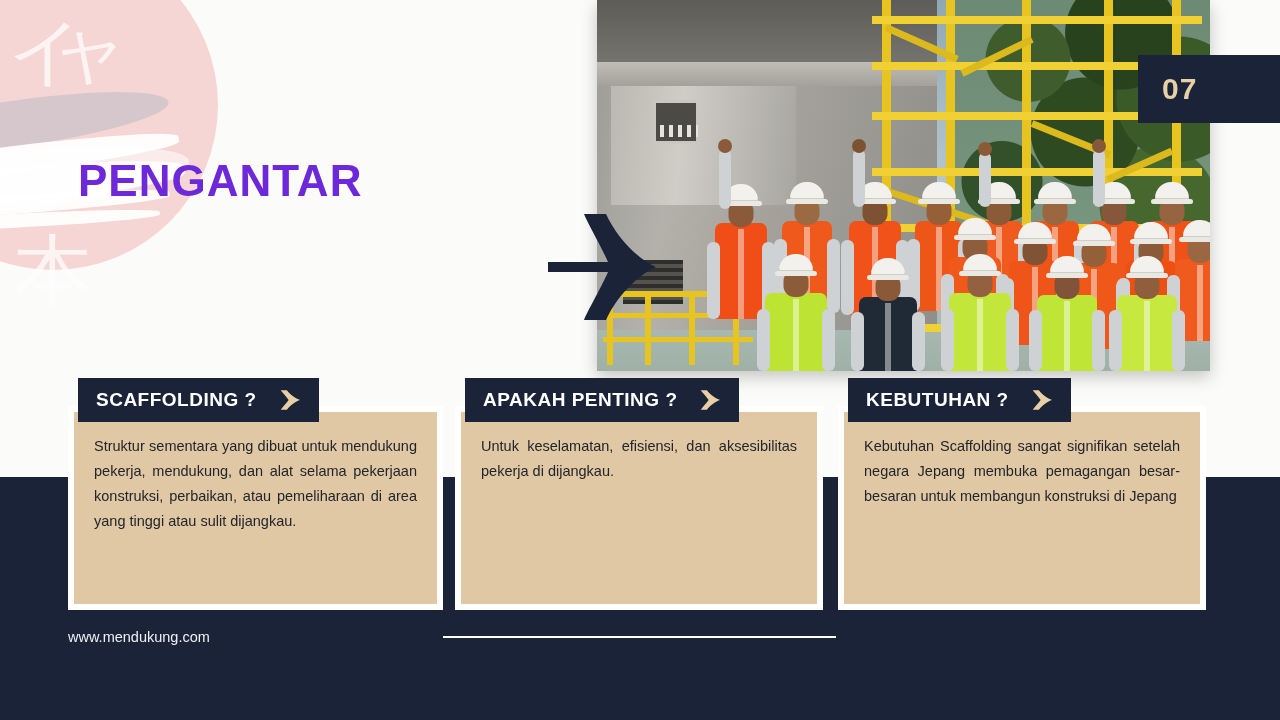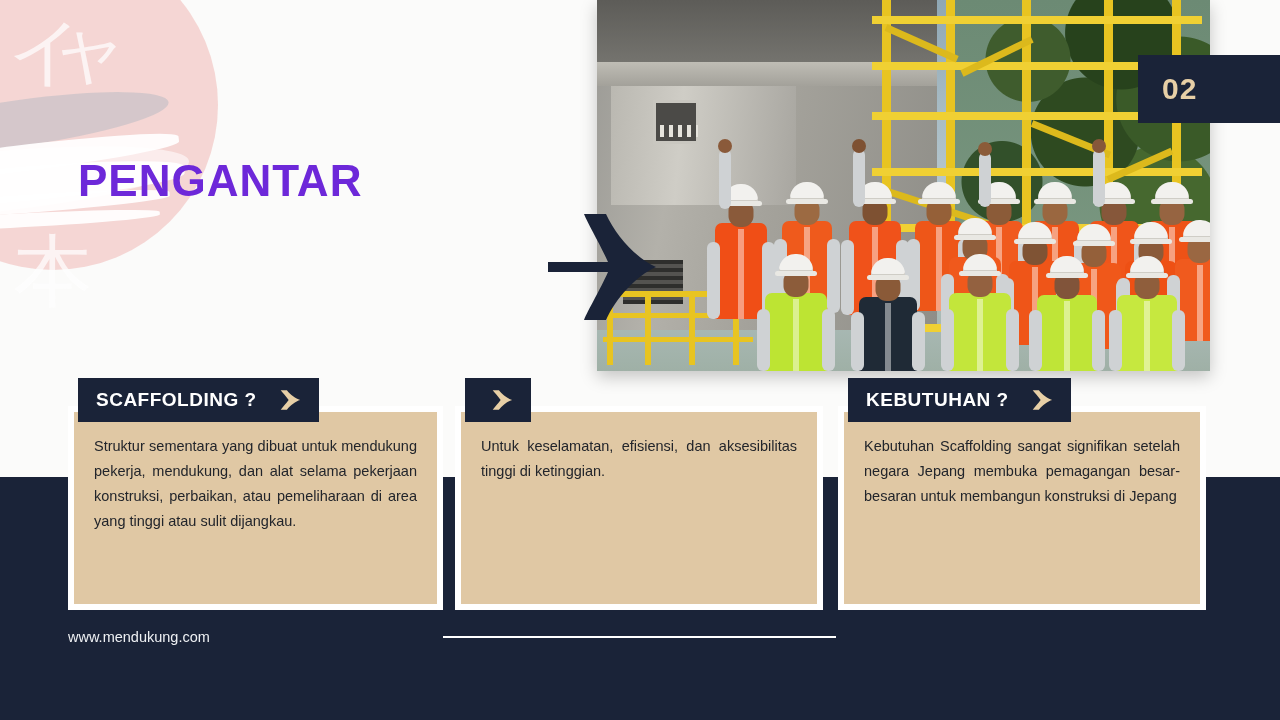--- a/index.html
+++ b/index.html
@@ -458,7 +458,7 @@
   </div>
 
   <div class="badge">
-    <span>02</span>
+    <span>07</span>
   </div>
 
   <div class="title">PENGANTAR</div>

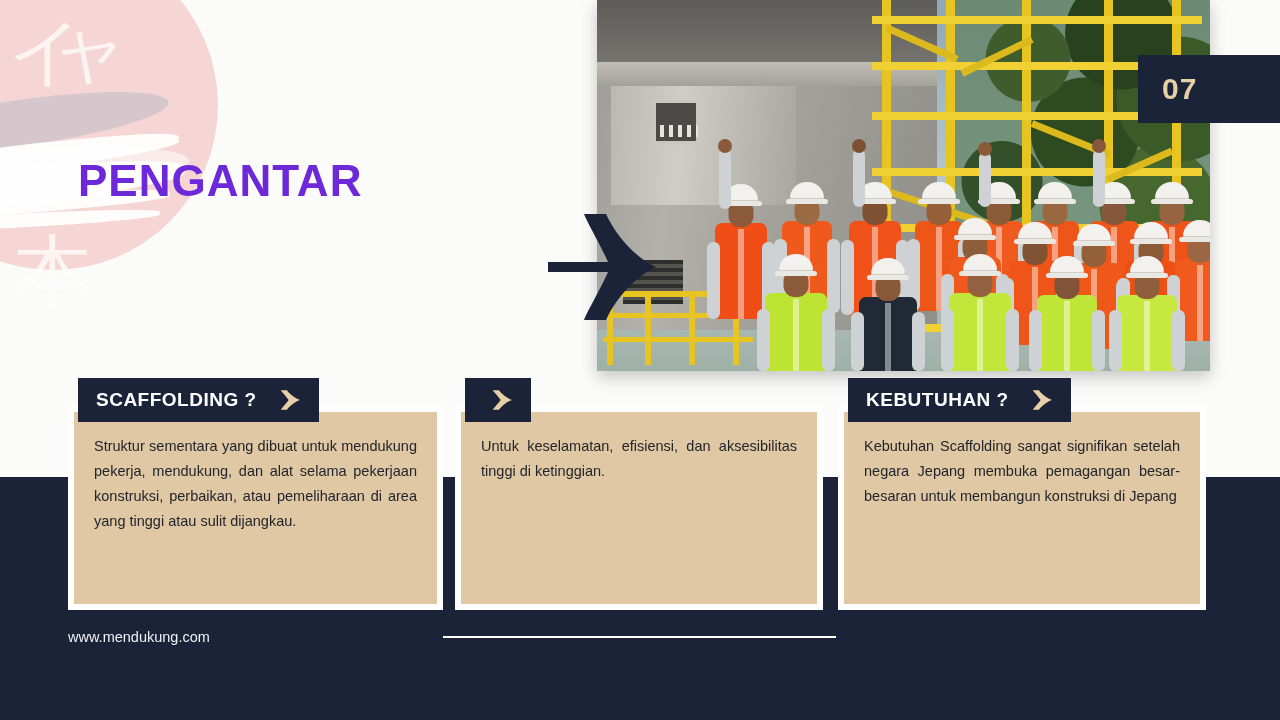--- a/index.html
+++ b/index.html
@@ -486,6 +486,7 @@
       </div>
     </div>
     <div class="hdr">
+      <div class="hdr-text">APAKAH PENTING ?</div>
       <svg class="hdr-arrow" viewBox="0 0 34 24" width="30" height="22" aria-hidden="true">
         <path d="M1 12 H20 C17 8 13 3.5 11 1 H18 C22 6 28 10.5 33 12 C28 13.5 22 18 18 23 H11 C13 20.5 17 16 20 12 H1 Z" fill="#e7cfa6"></path>
       </svg>

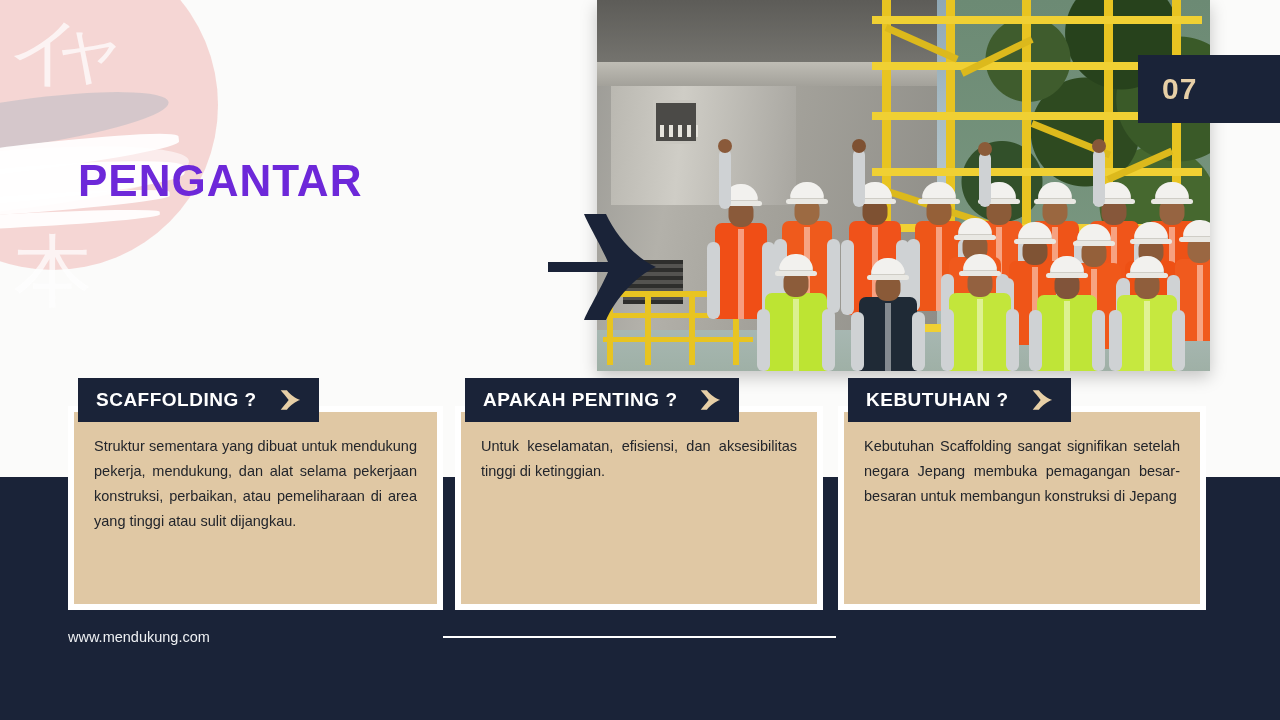--- a/index.html
+++ b/index.html
@@ -482,7 +482,7 @@
   <div class="card" id="card2">
     <div class="frame">
       <div class="panel">
-        <div class="body-text">Untuk keselamatan, efisiensi, dan aksesibilitas tinggi di ketinggian.</div>
+        <div class="body-text">Untuk keselamatan, efisiensi, dan aksesibilitas pekerja di dijangkau.</div>
       </div>
     </div>
     <div class="hdr">

